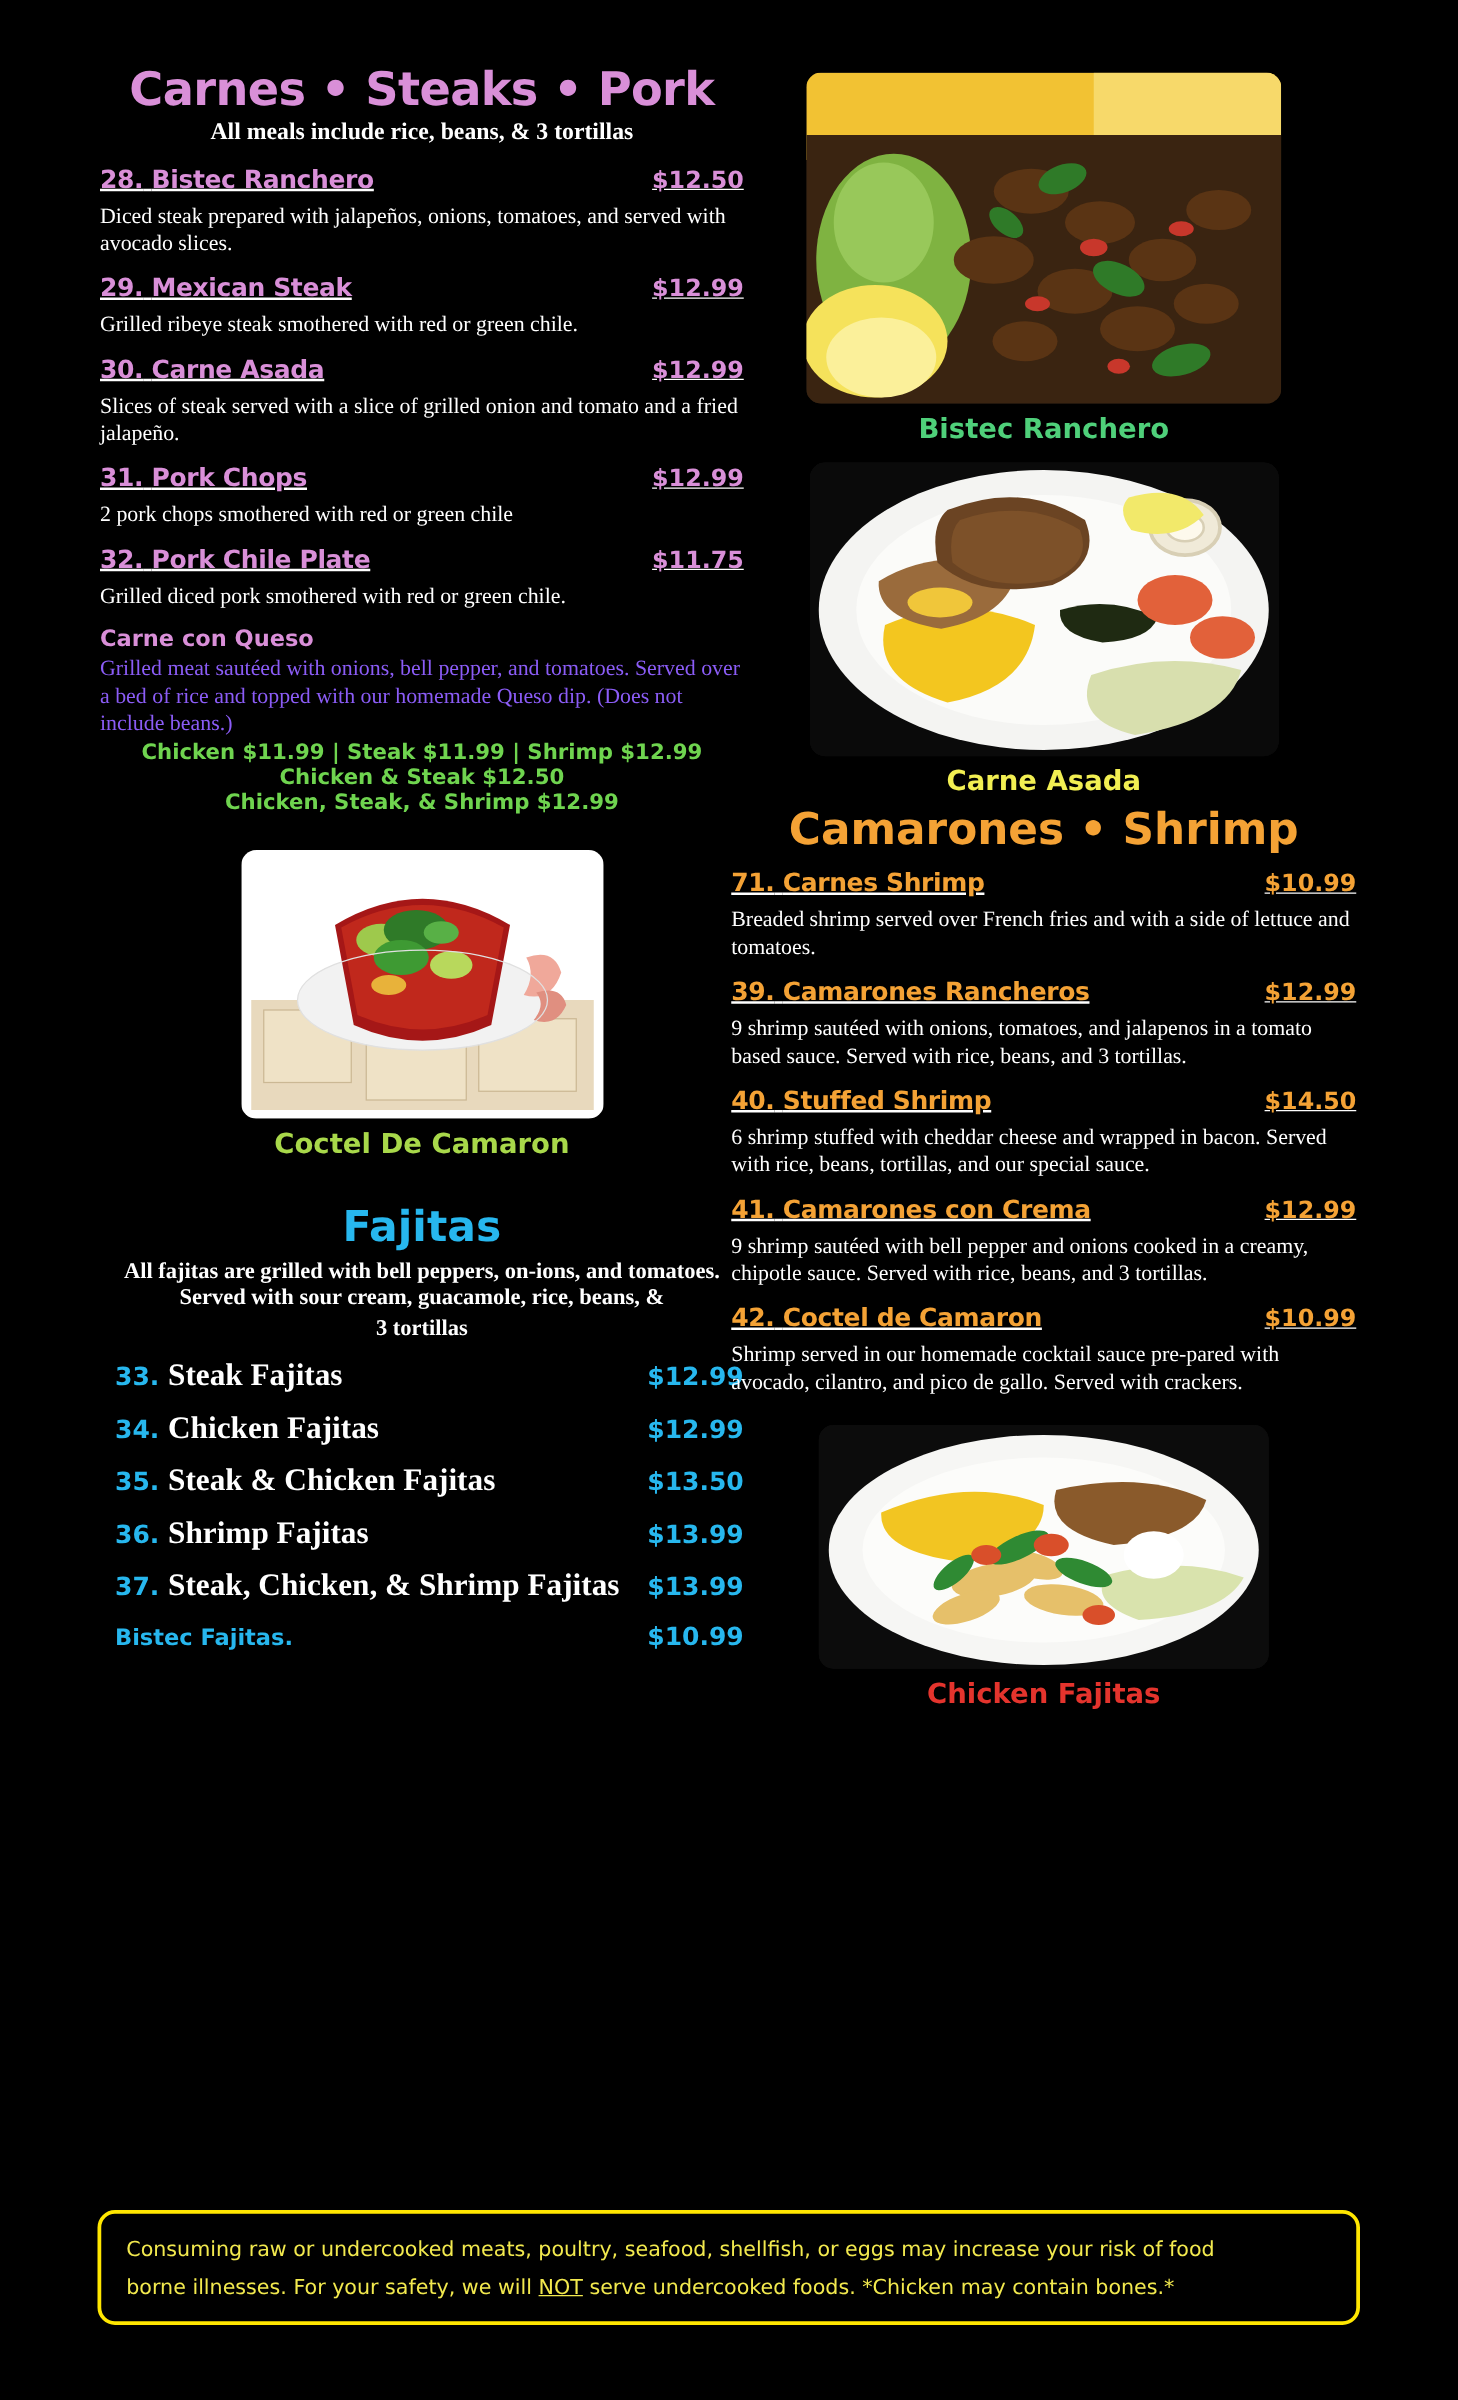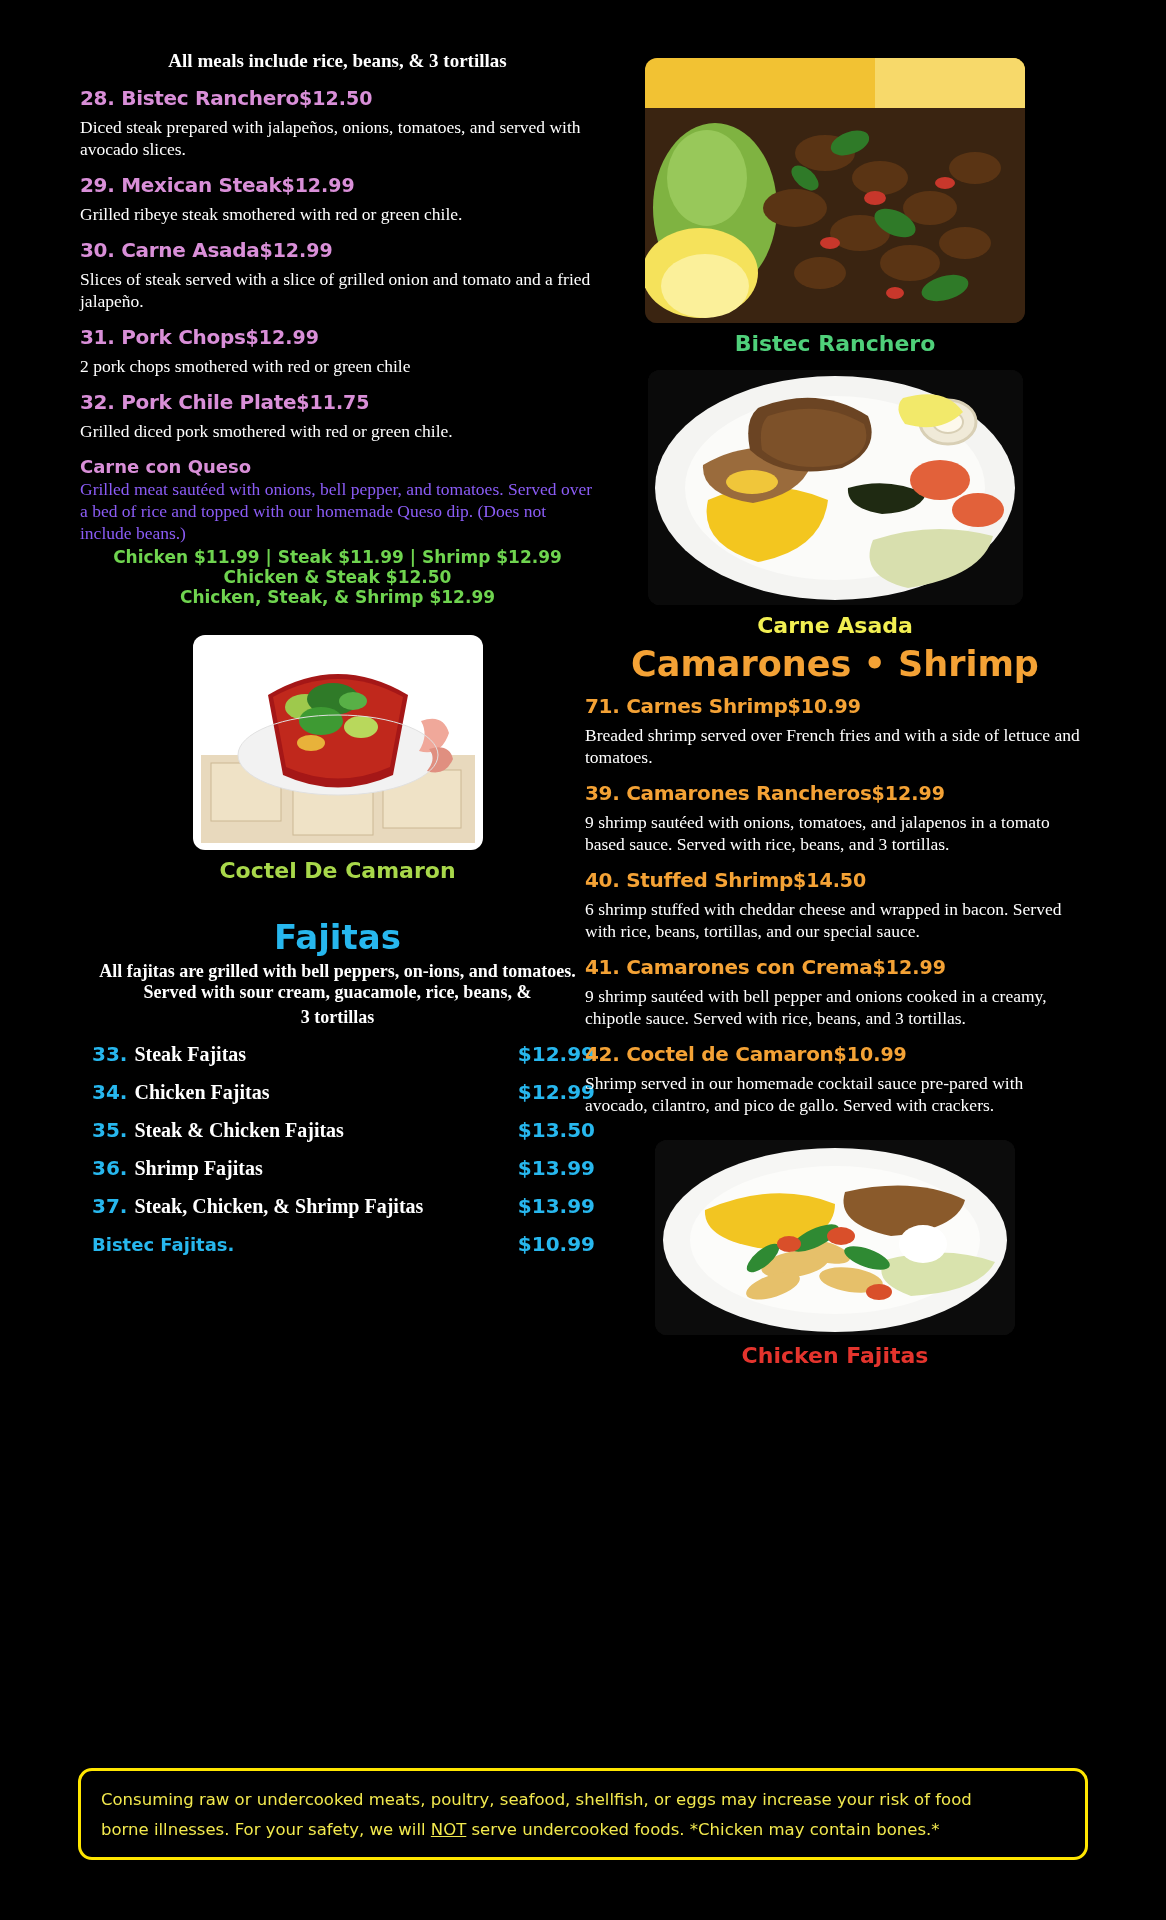--- a/index.html
+++ b/index.html
@@ -219,6 +219,7 @@
 
   <div class="col-left">
 
+    <div class="heading-carnes">Carnes • Steaks • Pork</div>
     <div class="subheading">All meals include rice, beans, &amp; 3 tortillas</div>
 
     <div class="carnes">

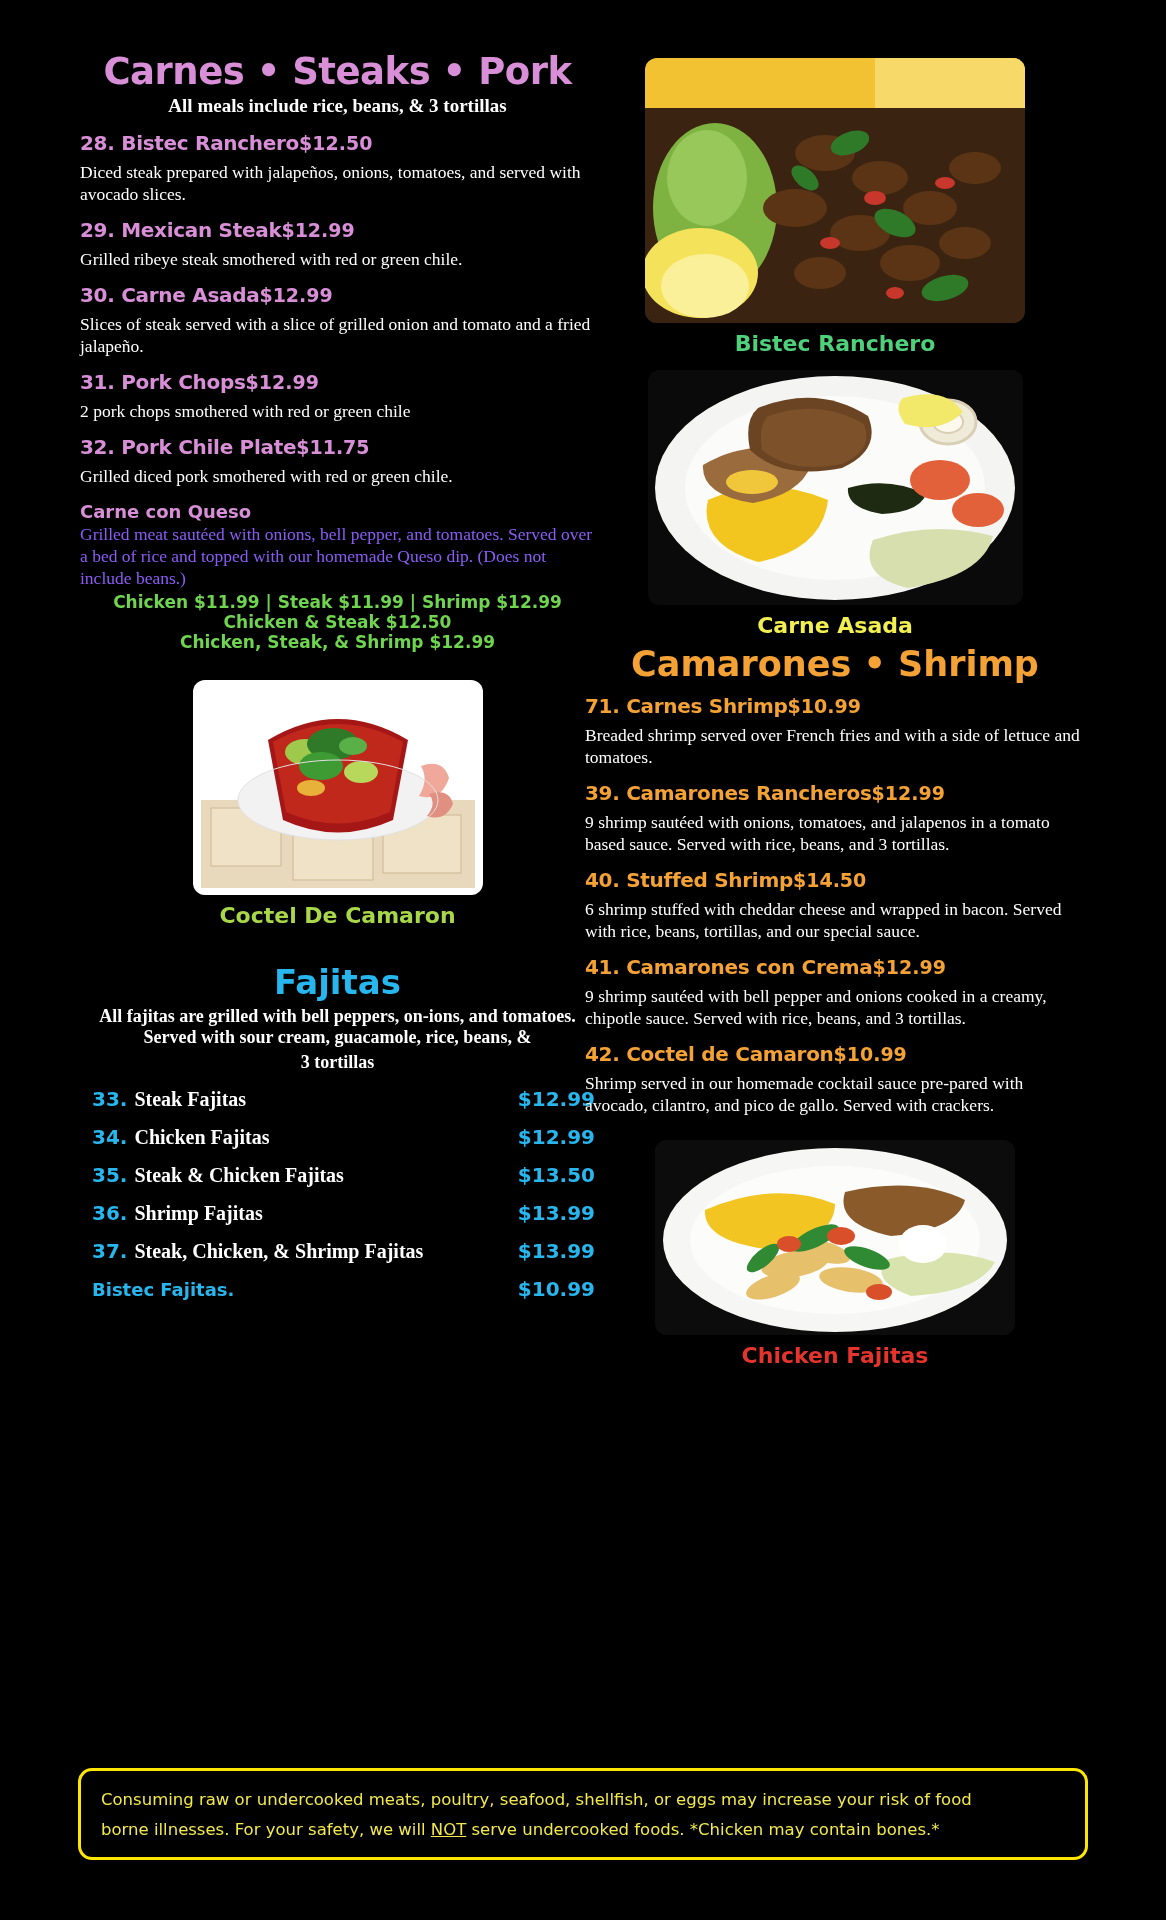--- a/index.html
+++ b/index.html
@@ -85,7 +85,9 @@
   .item-row {
     display: flex;
     align-items: baseline;
+    justify-content: space-between;
     margin-top: 13px;
+    text-decoration: underline;
   }
   .item-name {
     font-family: "DejaVu Sans", sans-serif;

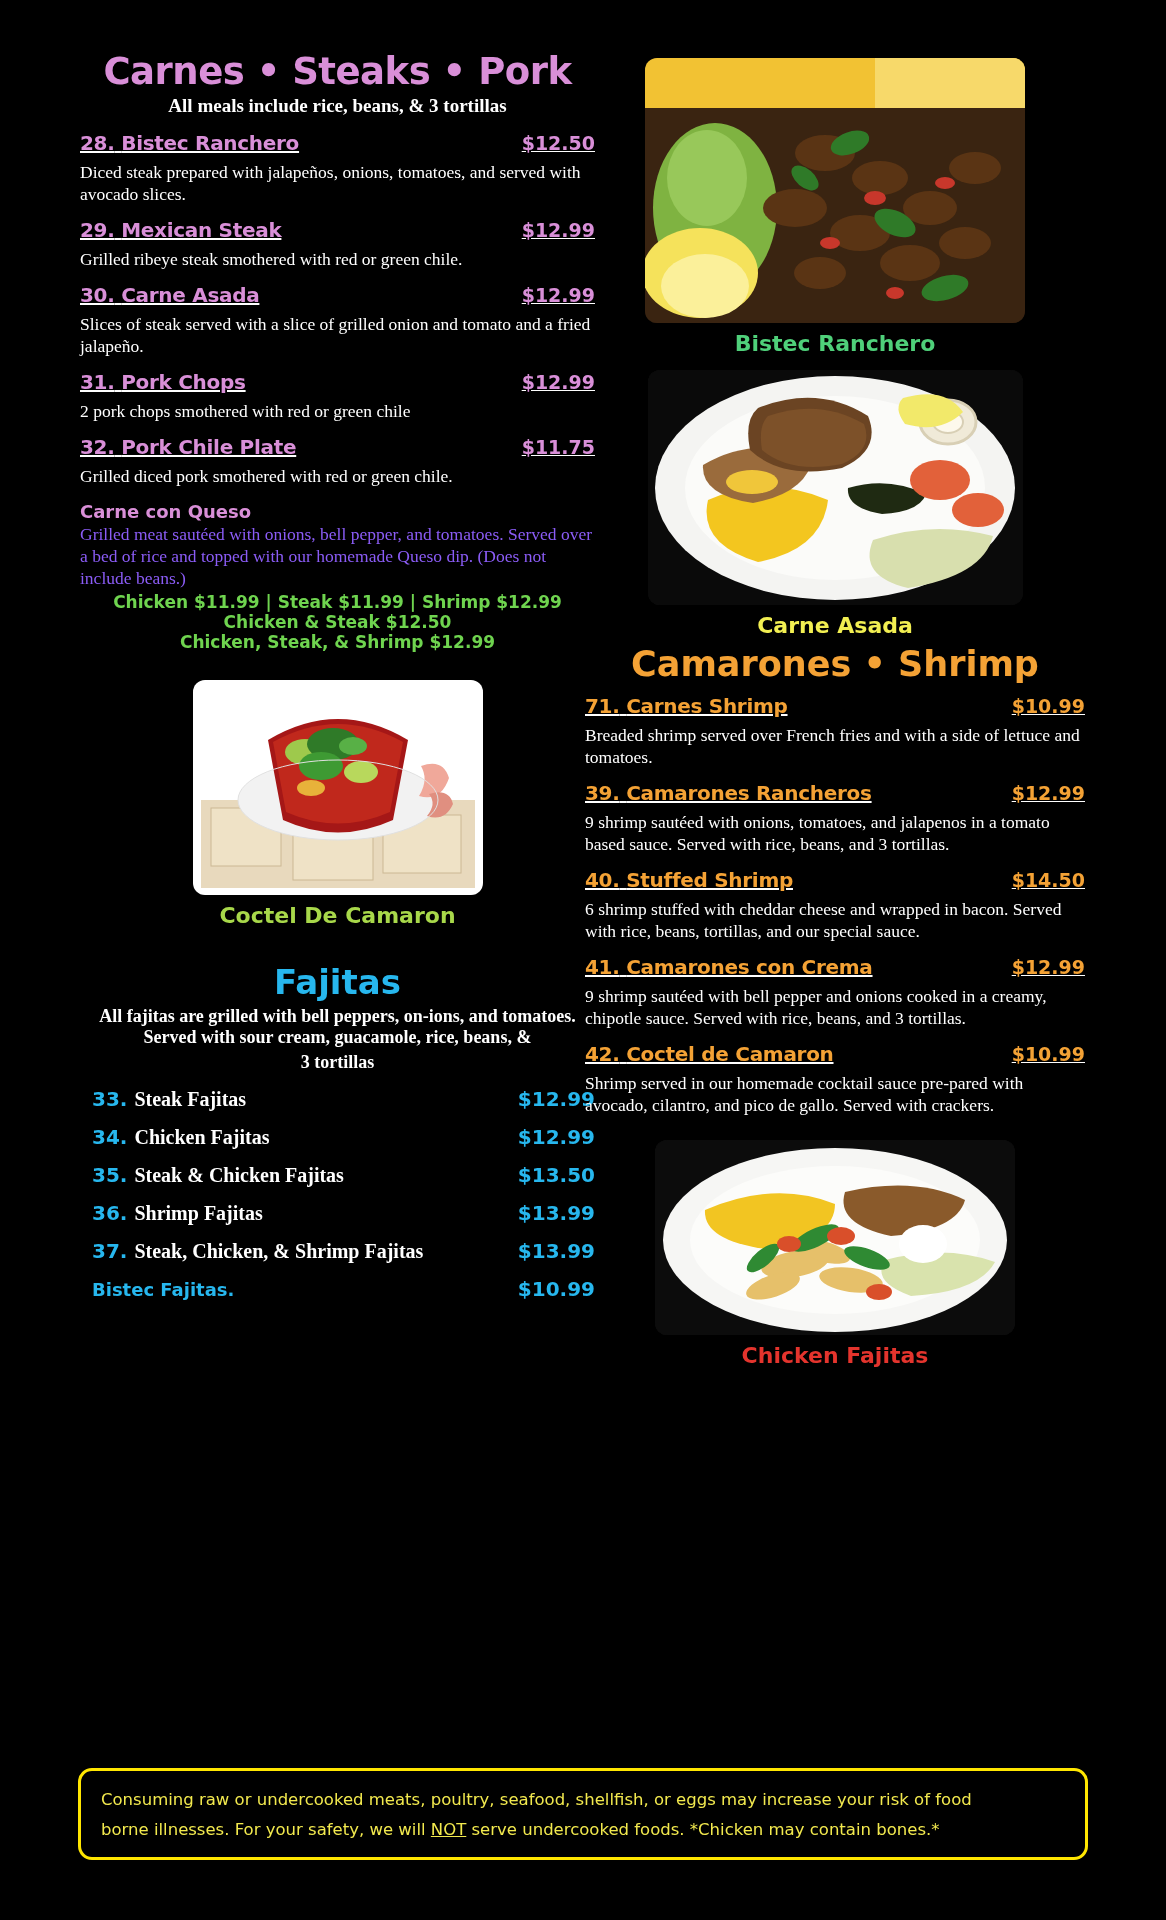--- a/index.html
+++ b/index.html
@@ -157,7 +157,7 @@
   .faj-name {
     font-family: "Liberation Serif", serif;
     font-weight: bold;
-    font-size: 20px;
+    font-size: 25px;
     color: #ffffff;
     white-space: nowrap;
   }

